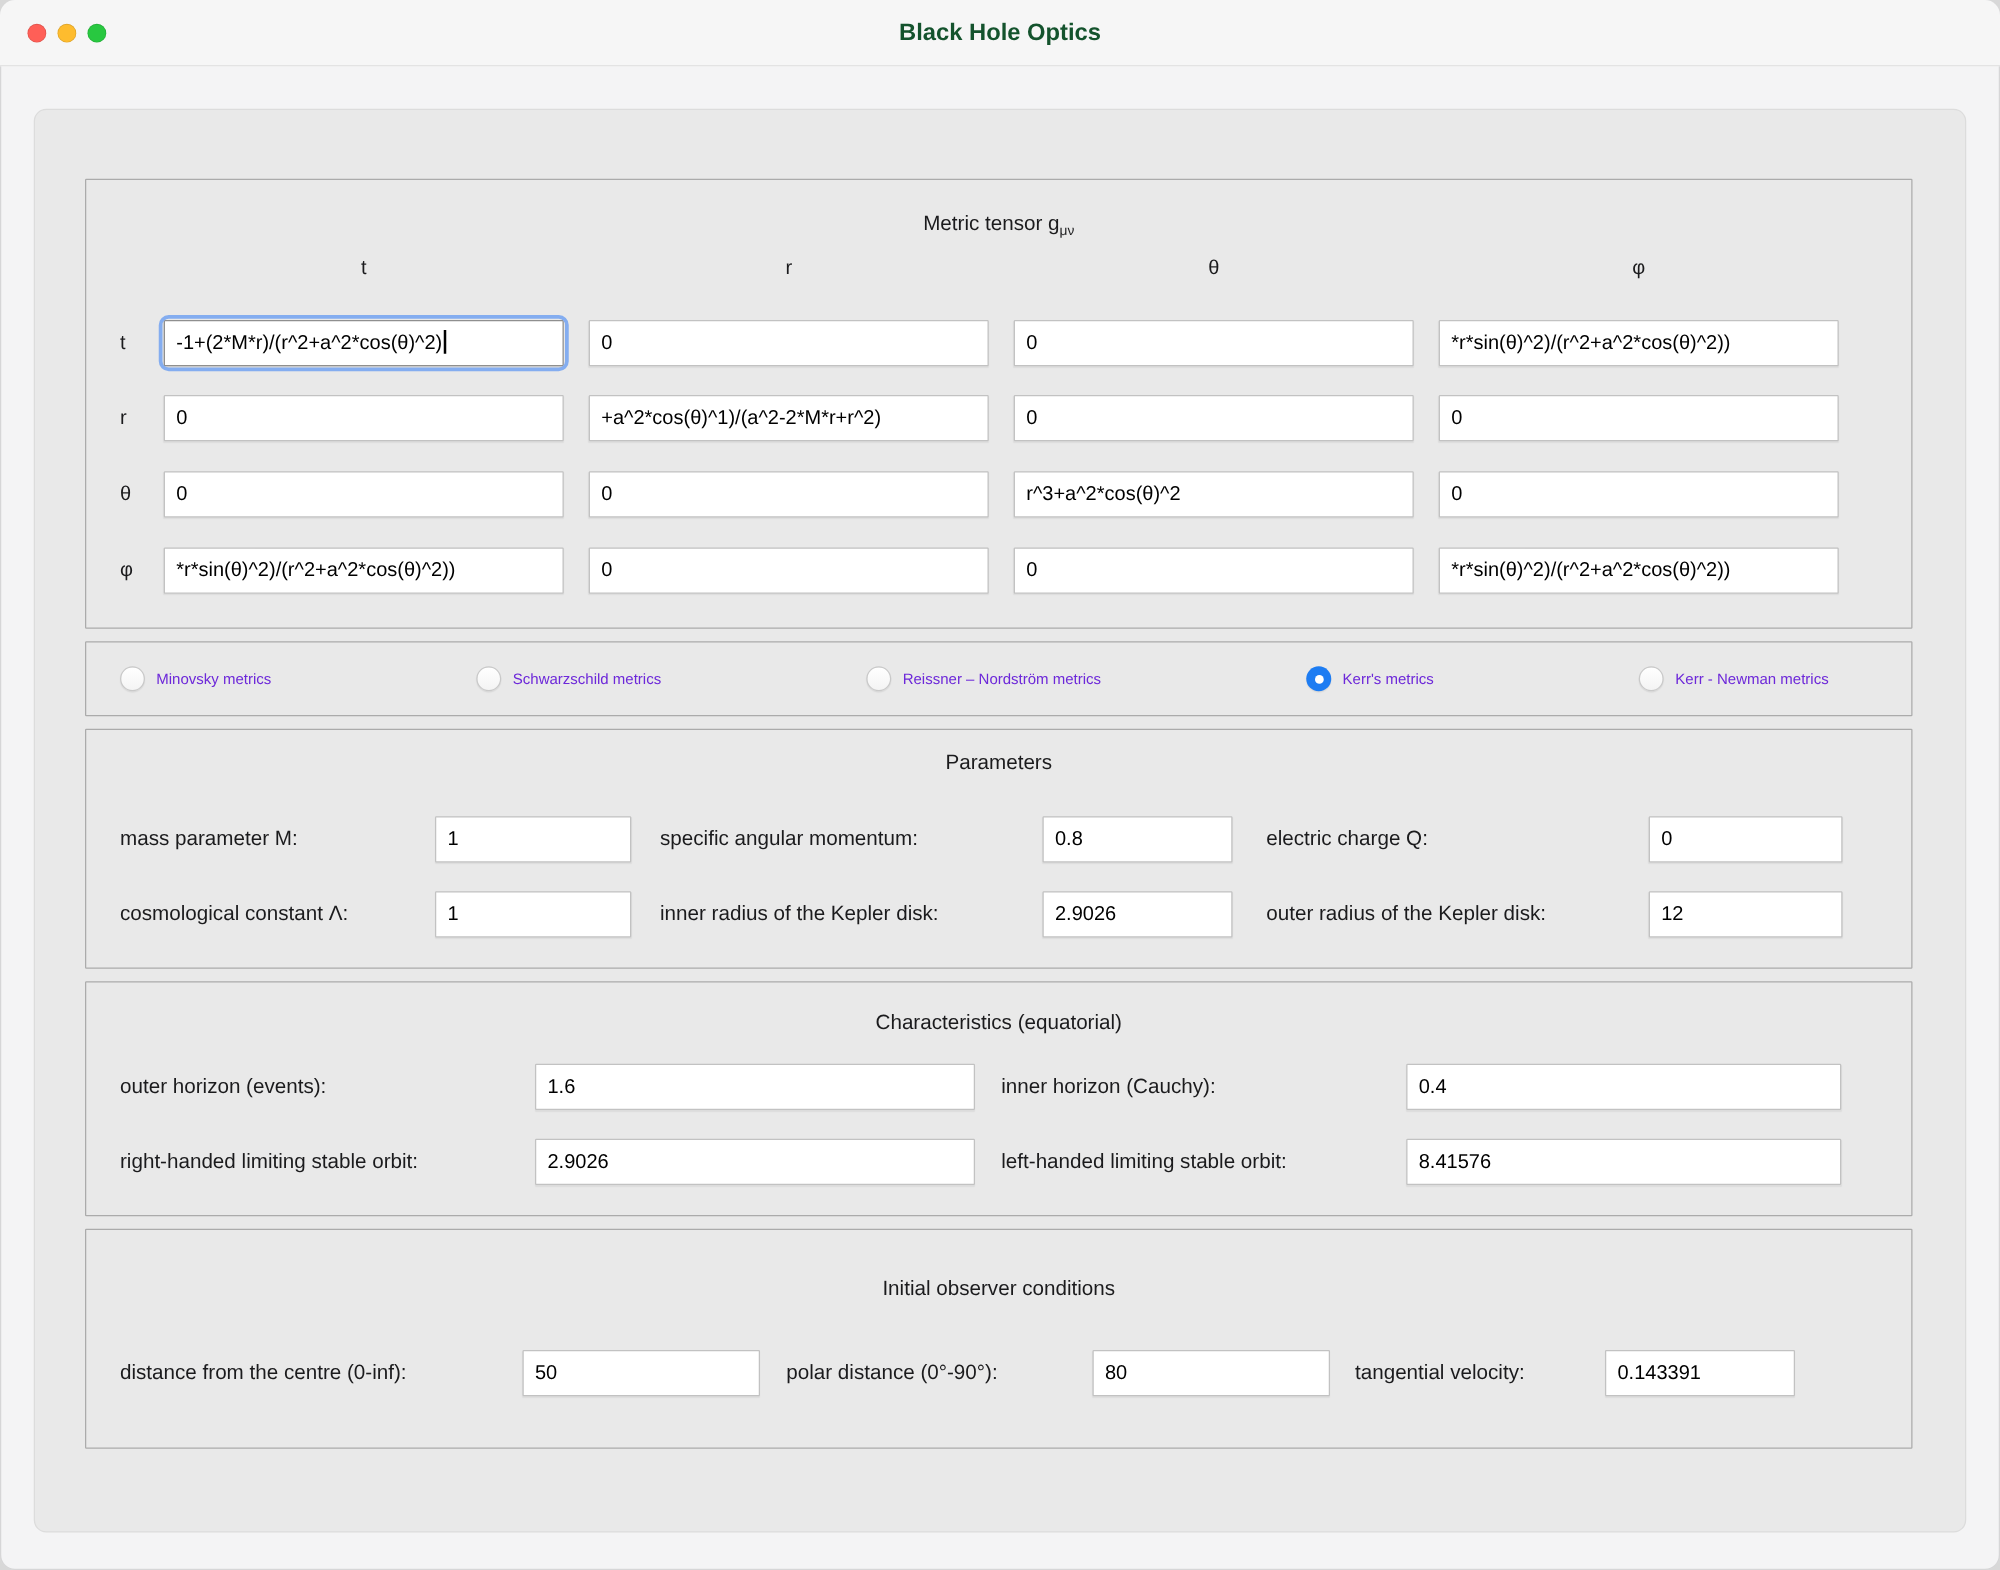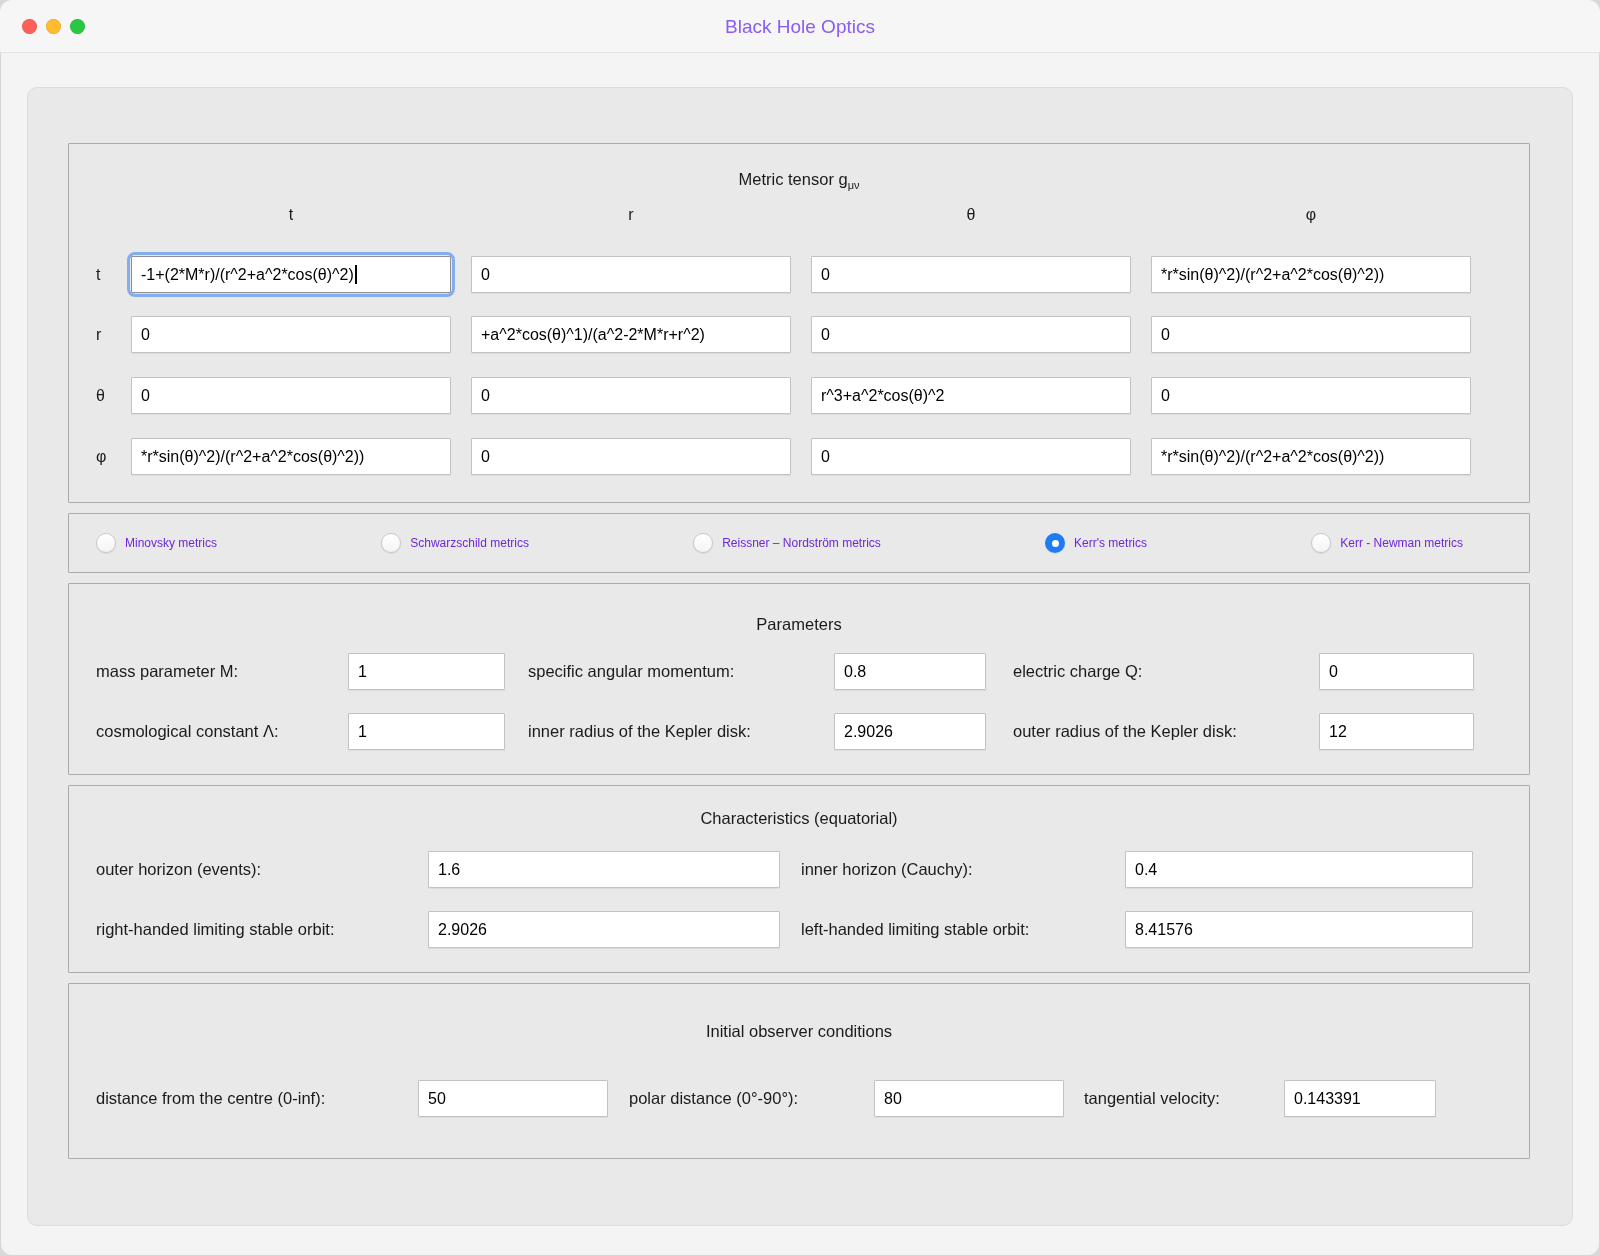--- a/index.html
+++ b/index.html
@@ -26,7 +26,7 @@
   .win-title {
     position:absolute; left:0; right:0; top:0; height:36px;
     text-align:center; line-height:53px;
-    font-size:19px; font-weight:normal; color:#8b5cf6;
+    font-size:19px; font-weight:bold; color:#14532d;
   }
   
   .panel {

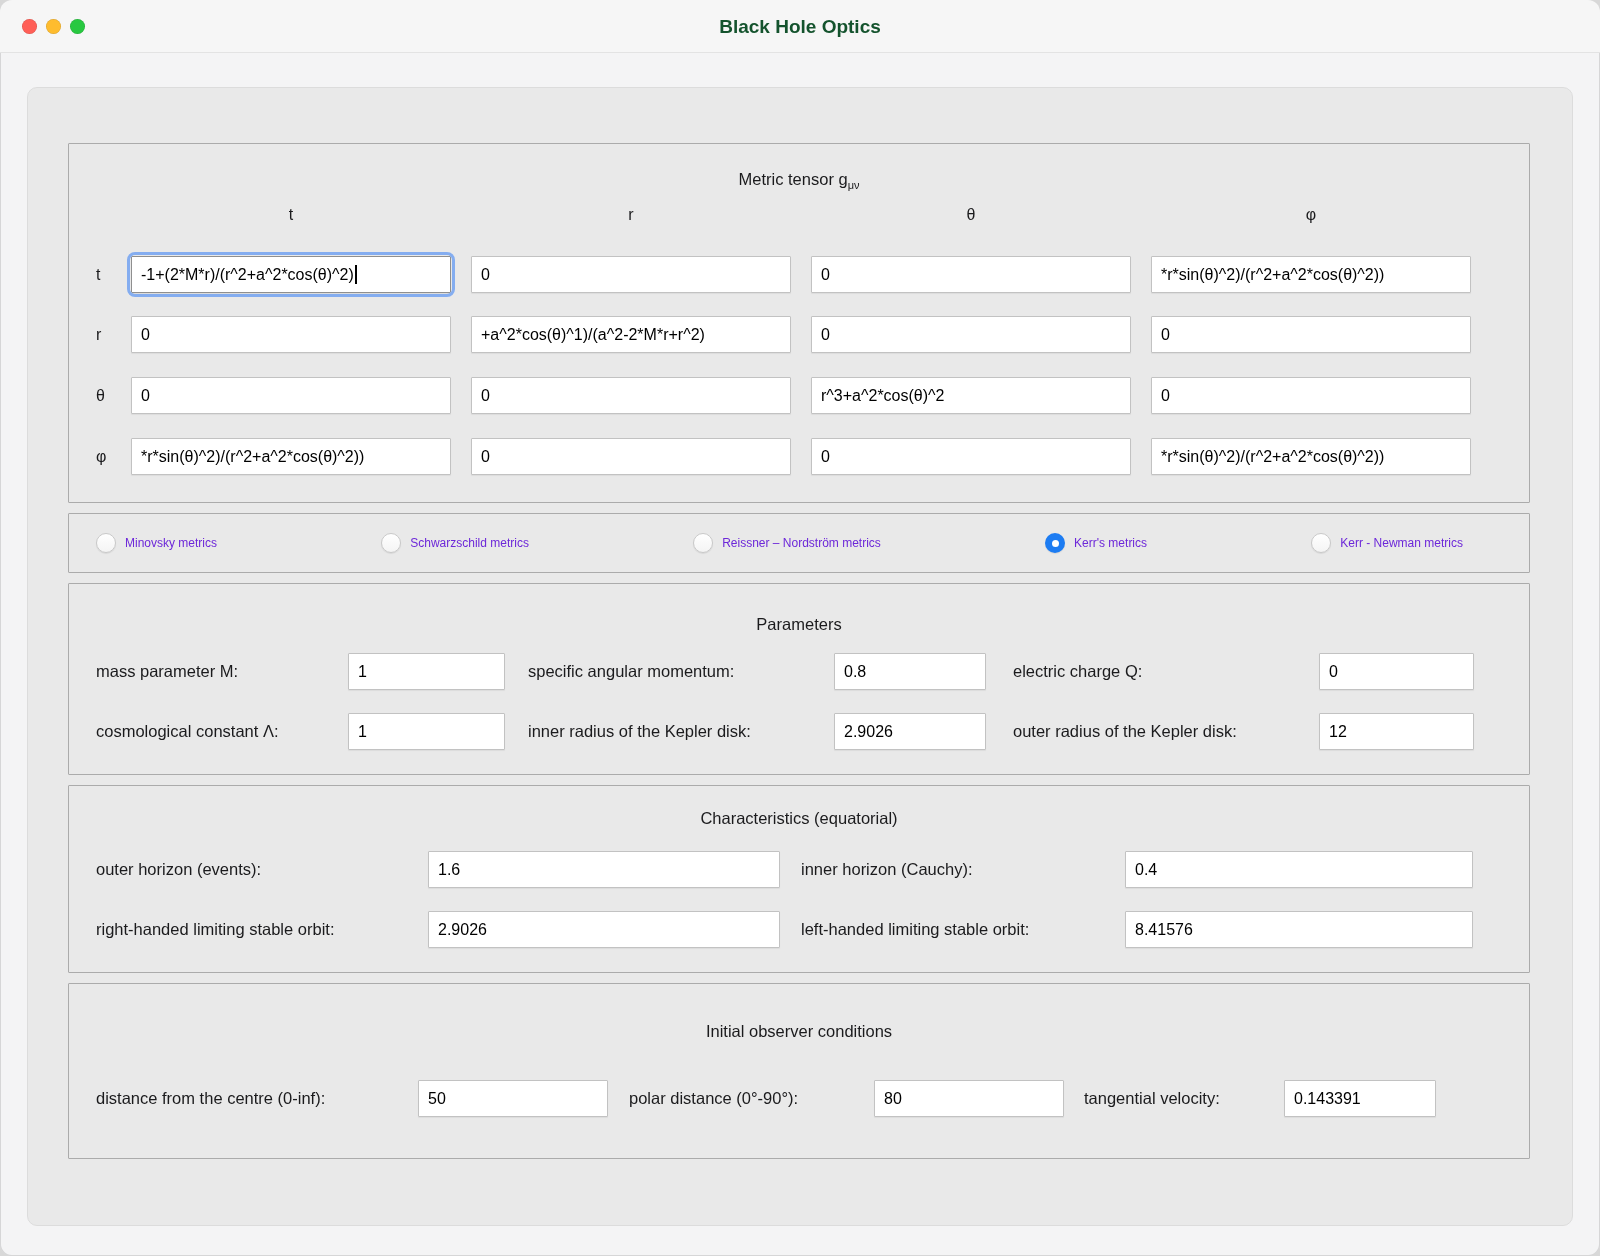--- a/index.html
+++ b/index.html
@@ -204,7 +204,7 @@
   </div>
 
   <div class="box params-box">
-    <div class="box-title" style="top:31px;">Parameters</div>
+    <div class="box-title" style="top:17px;">Parameters</div>
     <div class="frow" style="top:69px;">
       <span class="flabel" style="width:252px;">mass parameter M:</span>
       <div class="tf" style="width:157px;">1</div>

